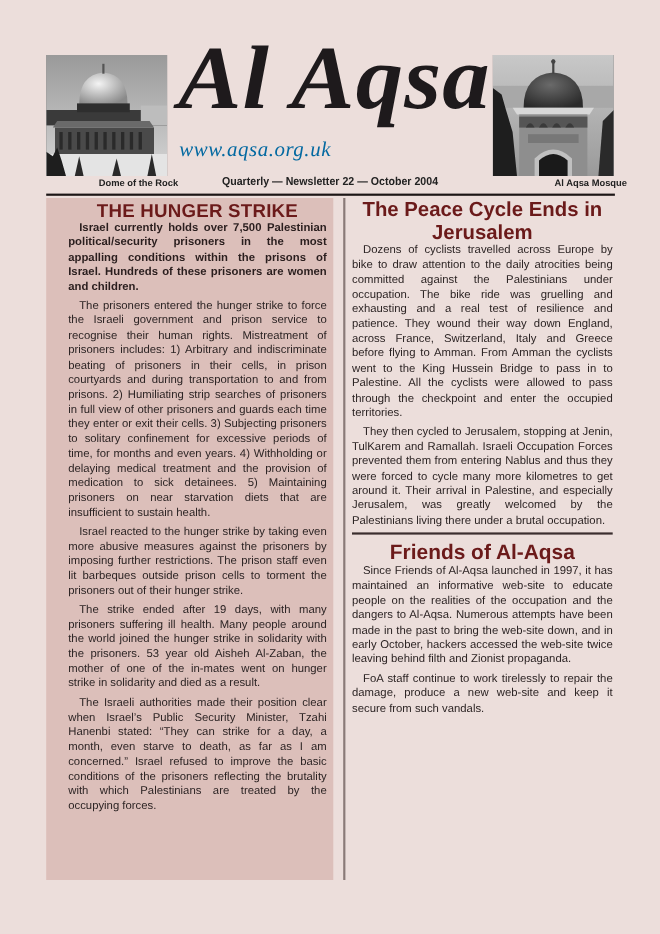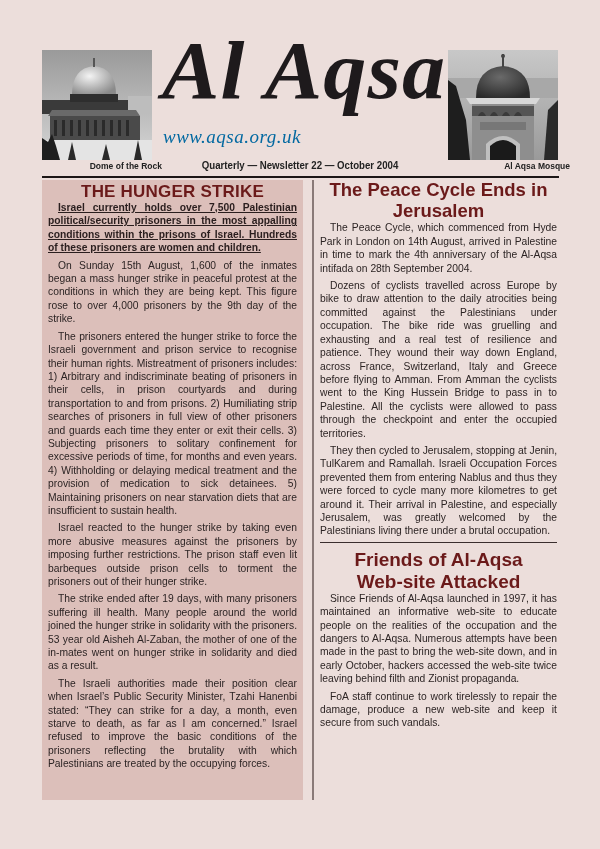--- a/index.html
+++ b/index.html
@@ -74,7 +74,7 @@
     width: 261px; height: 620px;
     background: #dcbfba;
     box-sizing: border-box;
-    padding: 2px 6px 0 6px;
+    padding: 2px 6px 0 20px;
   }
   .col-divider {
     position: absolute;

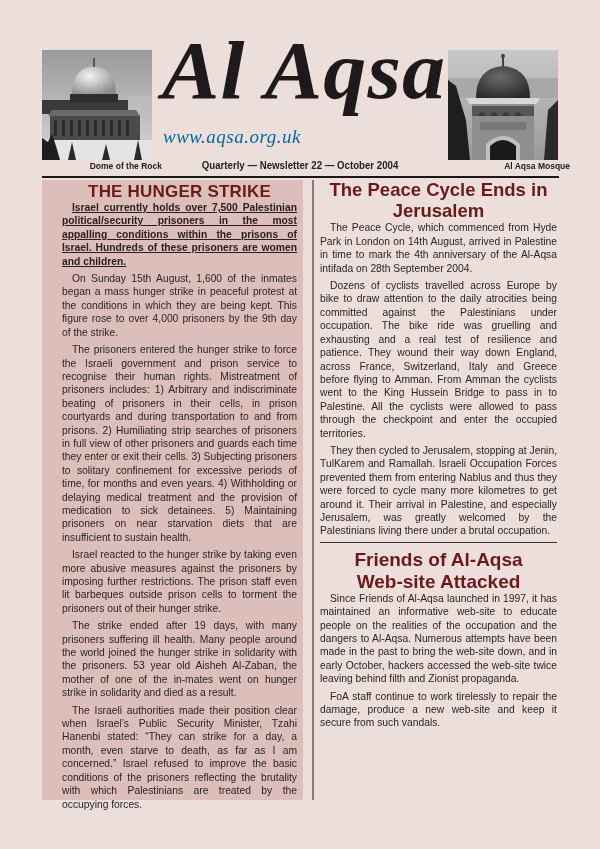--- a/index.html
+++ b/index.html
@@ -107,7 +107,7 @@
     text-indent: 10px;
     color: #2c2424;
   }
-  p.lead { font-weight: bold; color: #2a1e1e; text-decoration: underline; }
+  p.lead { font-weight: bold; color: #2a1e1e; }
   .right-rule {
     height: 1.5px;
     background: #3a2e2e;

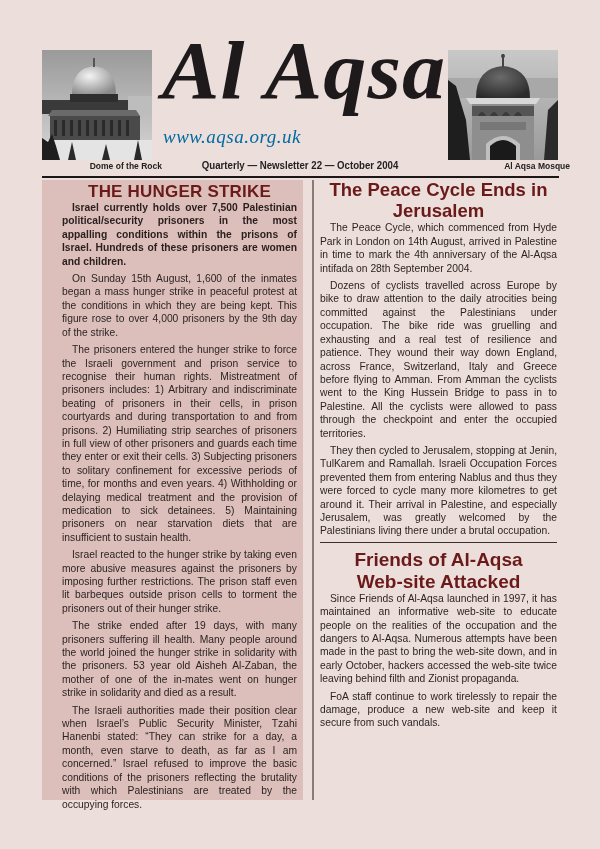--- a/index.html
+++ b/index.html
@@ -214,7 +214,6 @@
 <div class="right-col">
   <div>
     <h1 class="section-title">The Peace Cycle Ends in Jerusalem</h1>
-    <p class="body">The Peace Cycle, which commenced from Hyde Park in London on 14th August, arrived in Palestine in time to mark the 4th anniversary of the Al-Aqsa intifada on 28th September 2004.</p>
     <p class="body">Dozens of cyclists travelled across Europe by bike to draw attention to the daily atrocities being committed against the Palestinians under occupation. The bike ride was gruelling and exhausting and a real test of resilience and patience. They wound their way down England, across France, Switzerland, Italy and Greece before flying to Amman. From Amman the cyclists went to the King Hussein Bridge to pass in to Palestine. All the cyclists were allowed to pass through the checkpoint and enter the occupied territories.</p>
     <p class="body">They then cycled to Jerusalem, stopping at Jenin, TulKarem and Ramallah. Israeli Occupation Forces prevented them from entering Nablus and thus they were forced to cycle many more kilometres to get around it. Their arrival in Palestine, and especially Jerusalem, was greatly welcomed by the Palestinians living there under a brutal occupation.</p>
   </div>

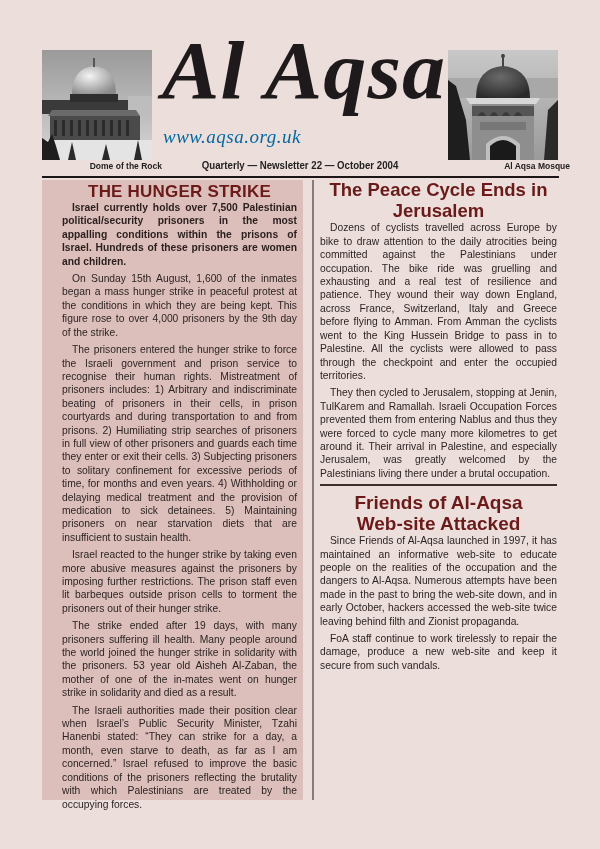--- a/index.html
+++ b/index.html
@@ -202,7 +202,6 @@
 <div class="left-box">
   <h1 class="section-title">THE HUNGER STRIKE</h1>
   <p class="body lead">Israel currently holds over 7,500 Palestinian political/security prisoners in the most appalling conditions within the prisons of Israel. Hundreds of these prisoners are women and children.</p>
-  <p class="body">On Sunday 15th August, 1,600 of the inmates began a mass hunger strike in peaceful protest at the conditions in which they are being kept. This figure rose to over 4,000 prisoners by the 9th day of the strike.</p>
   <p class="body">The prisoners entered the hunger strike to force the Israeli government and prison service to recognise their human rights. Mistreatment of prisoners includes: 1) Arbitrary and indiscriminate beating of prisoners in their cells, in prison courtyards and during transportation to and from prisons. 2) Humiliating strip searches of prisoners in full view of other prisoners and guards each time they enter or exit their cells. 3) Subjecting prisoners to solitary confinement for excessive periods of time, for months and even years. 4) Withholding or delaying medical treatment and the provision of medication to sick detainees. 5) Maintaining prisoners on near starvation diets that are insufficient to sustain health.</p>
   <p class="body">Israel reacted to the hunger strike by taking even more abusive measures against the prisoners by imposing further restrictions. The prison staff even lit barbeques outside prison cells to torment the prisoners out of their hunger strike.</p>
   <p class="body">The strike ended after 19 days, with many prisoners suffering ill health. Many people around the world joined the hunger strike in solidarity with the prisoners. 53 year old Aisheh Al-Zaban, the mother of one of the in-mates went on hunger strike in solidarity and died as a result.</p>

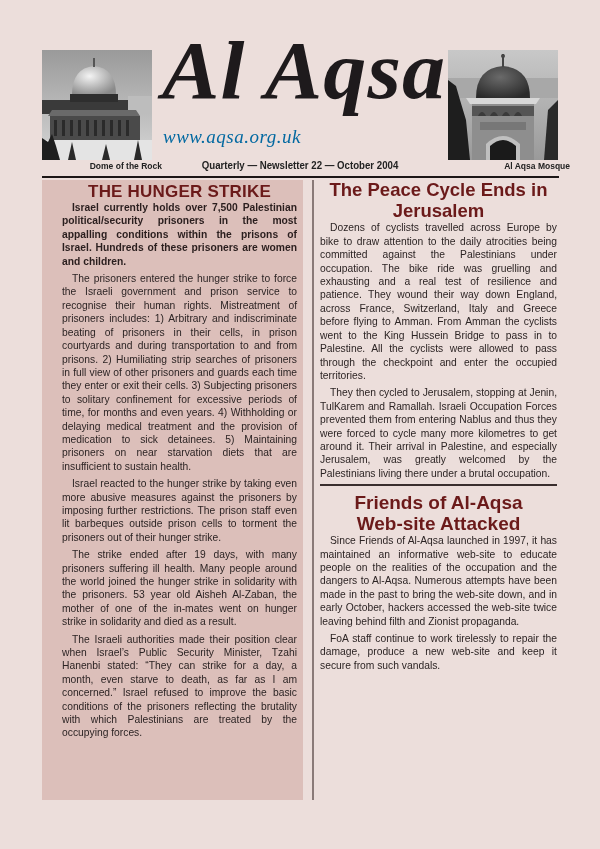--- a/index.html
+++ b/index.html
@@ -220,7 +220,6 @@
   <div>
     <h1 class="section-title second">
       <span>Friends of Al-Aqsa</span><br>
-      <span>Web-site Attacked</span>
     </h1>
     <p class="body">Since Friends of Al-Aqsa launched in 1997, it has maintained an informative web-site to educate people on the realities of the occupation and the dangers to Al-Aqsa. Numerous attempts have been made in the past to bring the web-site down, and in early October, hackers accessed the web-site twice leaving behind filth and Zionist propaganda.</p>
     <p class="body">FoA staff continue to work tirelessly to repair the damage, produce a new web-site and keep it secure from such vandals.</p>

